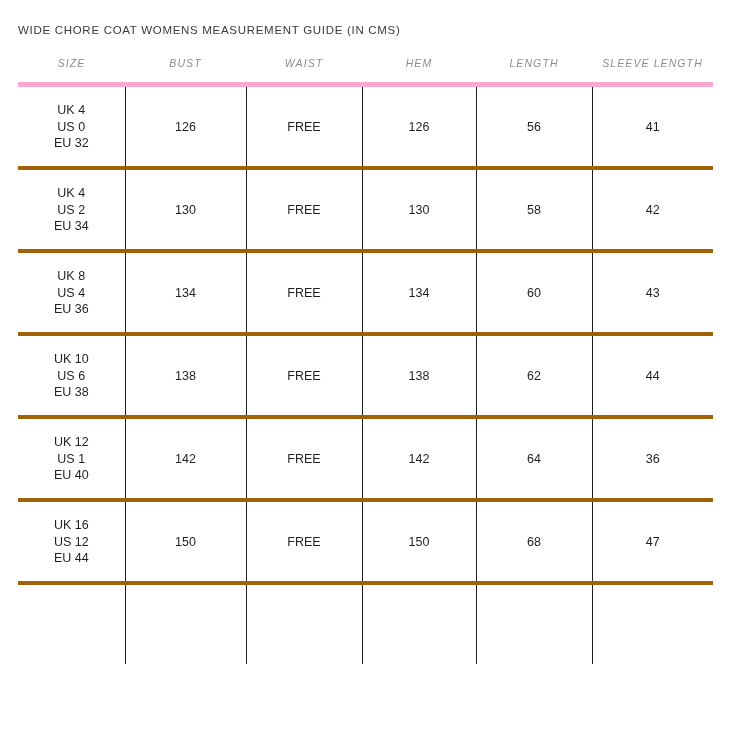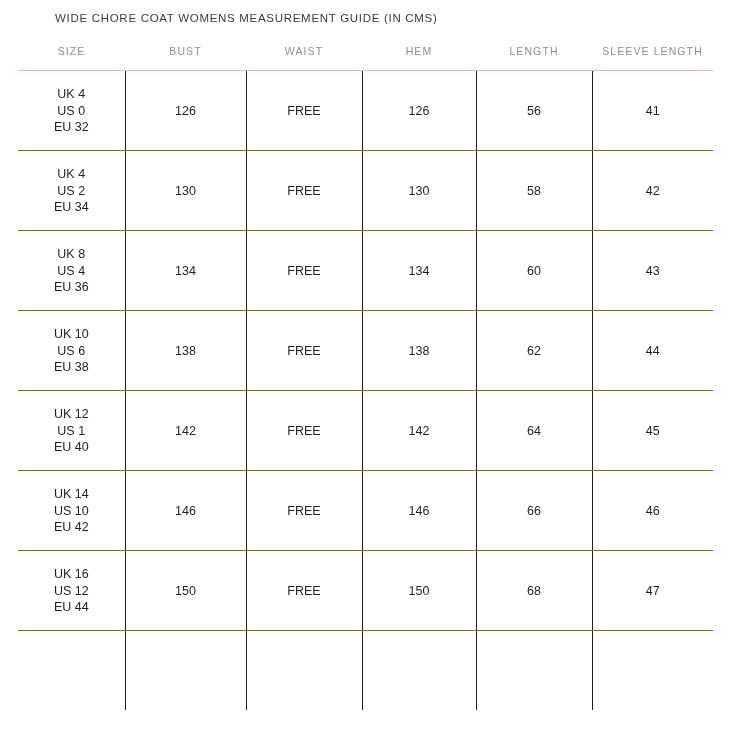--- a/index.html
+++ b/index.html
@@ -25,11 +25,10 @@
     font-size: 11.5px;
     letter-spacing: 0.7px;
     color: #3a3a3a;
-    padding-top: 12px;
+    padding-top: 24px;
     padding-bottom: 12px;
     text-transform: uppercase;
     white-space: nowrap;
-    margin-left: 37px;
   }
   table.size-table {
     width: 695px;

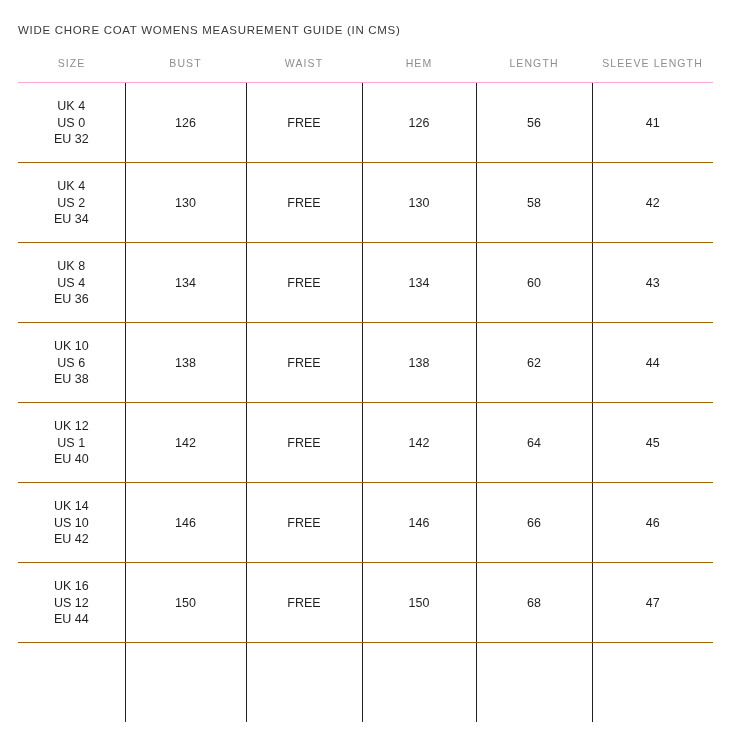--- a/index.html
+++ b/index.html
@@ -52,7 +52,7 @@
   }
   table.size-table thead th {
     border-left: none;
-    border-bottom: 1px solid #f9a8d4;
+    border-bottom: 5px solid #f9a8d4;
     font-weight: normal;
     font-size: 10.5px;
     letter-spacing: 1.1px;
@@ -60,6 +60,7 @@
     padding: 8px 2px 12px 2px;
     line-height: 1.35;
     text-transform: uppercase;
+    font-style: italic;
   }
   table.size-table tbody td {
     height: 79px;

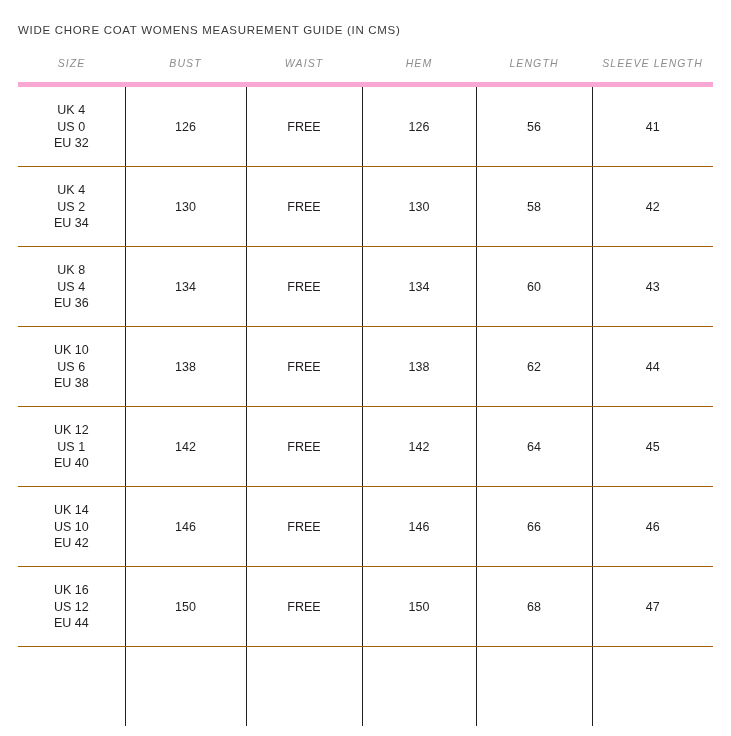--- a/index.html
+++ b/index.html
@@ -38,7 +38,7 @@
   table.size-table th,
   table.size-table td {
     border-left: 1px solid #231f20;
-    border-bottom: 1px solid #a16207;
+    border-bottom: 4px solid #a16207;
     text-align: center;
     vertical-align: middle;
   }

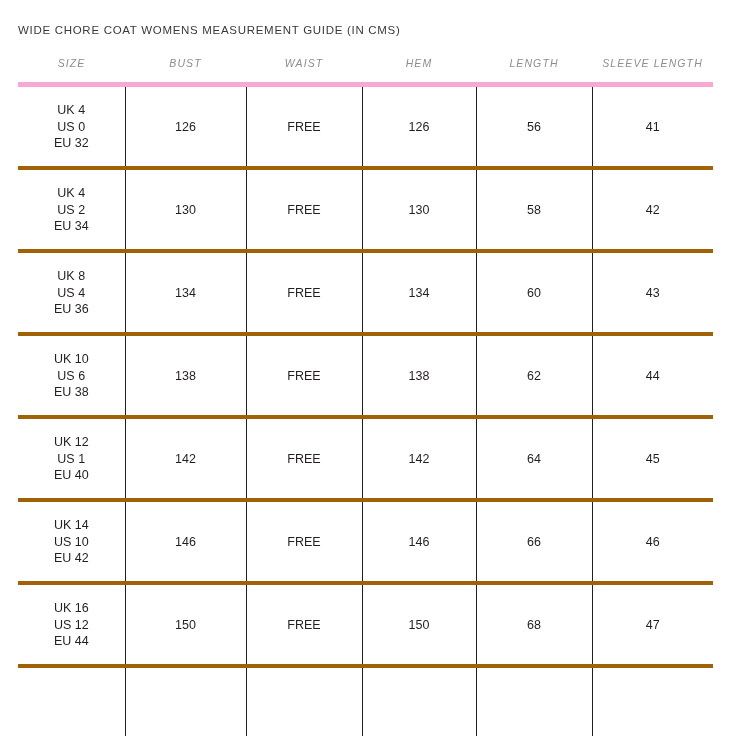--- a/index.html
+++ b/index.html
@@ -180,7 +180,7 @@
         <td>FREE</td>
         <td>142</td>
         <td>64</td>
-        <td>45</td>
+        <td>36</td>
       </tr>
 
       <tr>

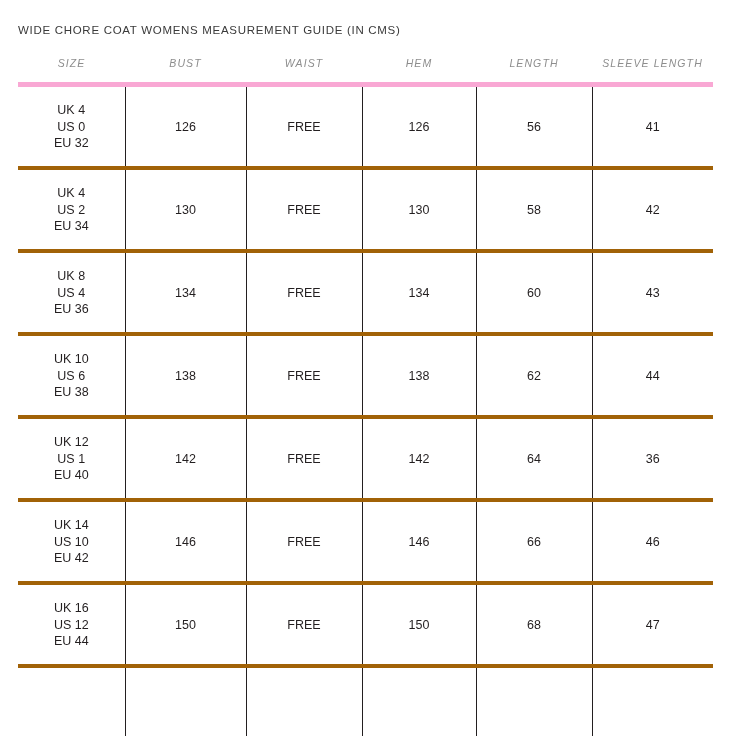--- a/index.html
+++ b/index.html
@@ -183,18 +183,6 @@
         <td>36</td>
       </tr>
 
-      <tr>
-        <td class="size-cell">
-          <div>UK 14</div>
-          <div>US 10</div>
-          <div>EU 42</div>
-        </td>
-        <td>146</td>
-        <td>FREE</td>
-        <td>146</td>
-        <td>66</td>
-        <td>46</td>
-      </tr>
 
       <tr>
         <td class="size-cell">

